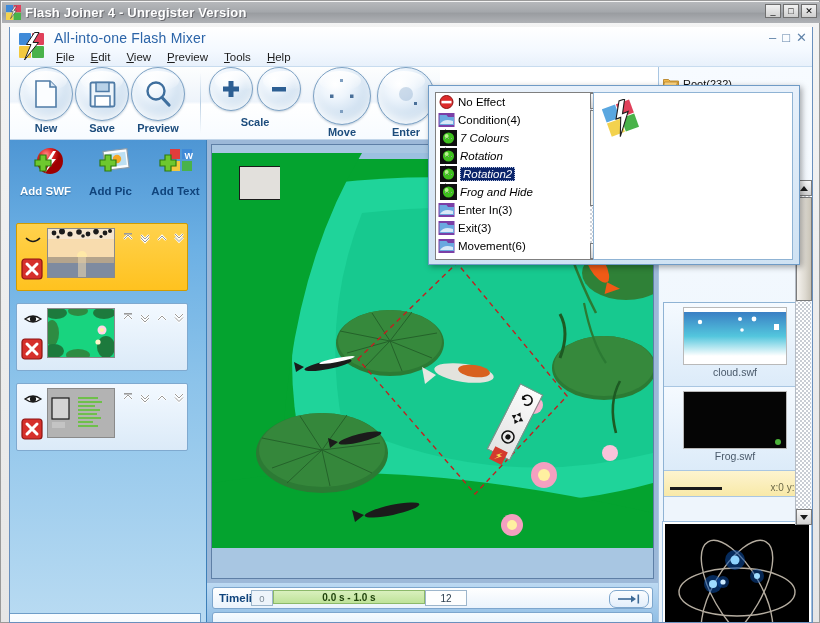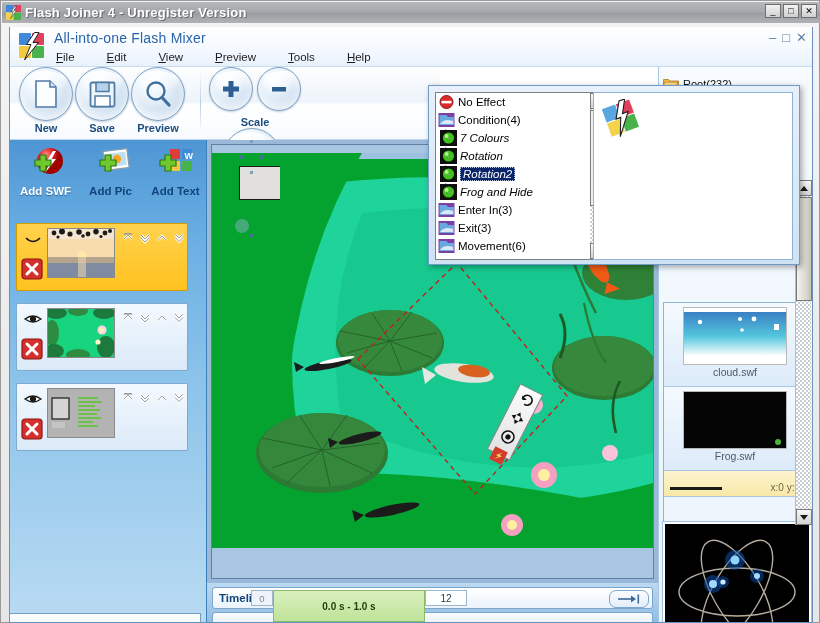--- a/index.html
+++ b/index.html
@@ -34,7 +34,7 @@
     border-bottom:1px solid #c8dcef;box-sizing:border-box;}
   .app-logo{position:absolute;left:6px;top:3px;width:32px;height:32px;}
   .app-title{position:absolute;left:44px;top:3px;font-size:14px;color:#2b64a8;font-weight:500;letter-spacing:.2px;}
-  .menubar{position:absolute;left:38px;top:22px;display:flex;gap:16px;}
+  .menubar{position:absolute;left:38px;top:22px;display:flex;gap:0;}
   .menu-item{font-size:11.5px;color:#1d1d1d;padding:2px 8px;cursor:default;}
   .menu-item u{text-decoration:underline;}
   .app-btns{position:absolute;right:5px;top:4px;display:flex;gap:6px;align-items:center;}

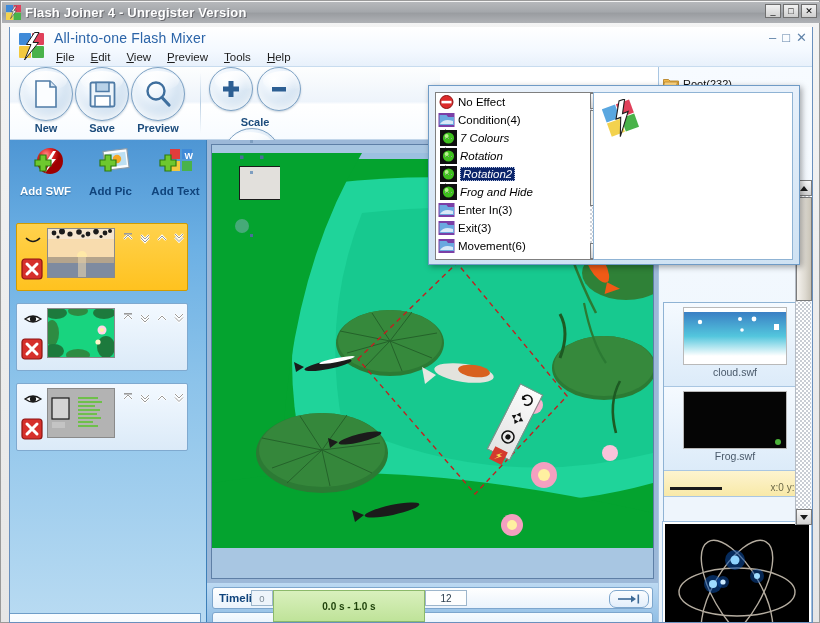--- a/index.html
+++ b/index.html
@@ -258,7 +258,7 @@
 
         <div class="tb-sep"></div>
 
-        <div class="tb-group" style="left:200px;flex-direction:column;">
+        <div class="tb-group" style="left:200px;">
           <div class="tb-smallwrap">
             <div class="tb-smallpair">
               <div class="tbtn small" style="width:42px;">

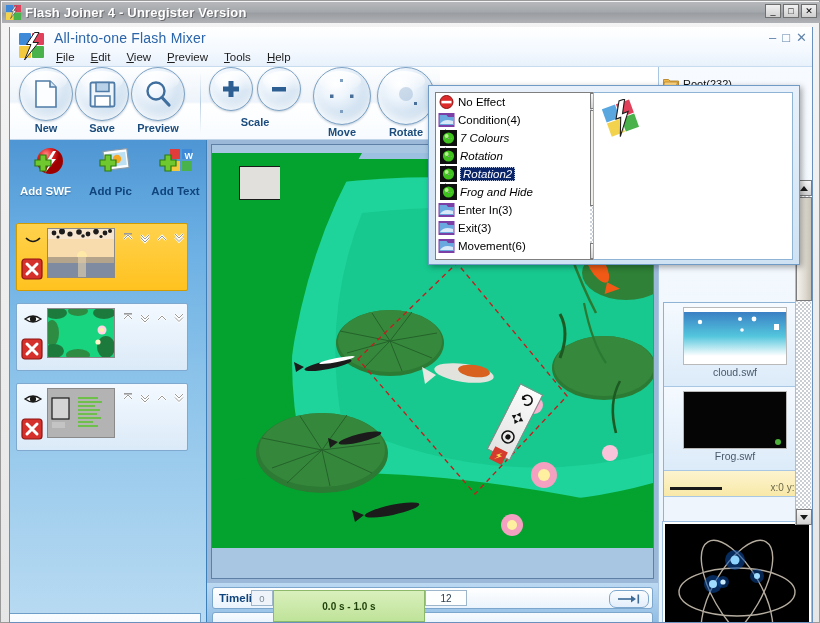--- a/index.html
+++ b/index.html
@@ -299,7 +299,7 @@
                 <rect x="28" y="26" width="3" height="3" fill="#4a7099"></rect>
               </svg>
             </span>
-            <span class="lbl">Rotate</span>
+            <span class="lbl">Enter</span>
           </div>
         </div>
       </div>

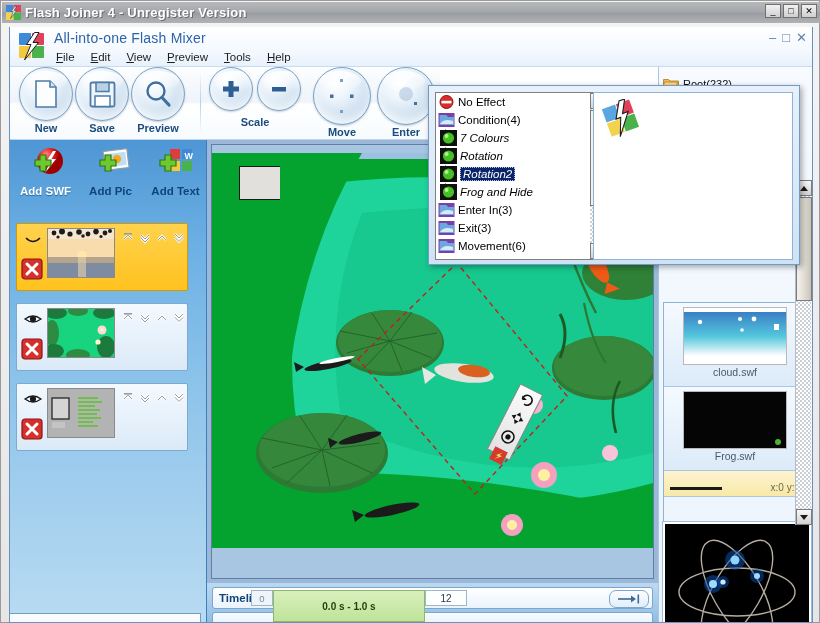--- a/index.html
+++ b/index.html
@@ -98,7 +98,7 @@
   .tl-label{font-size:11.5px;font-weight:bold;color:#10447c;margin-left:6px;}
   .tl-startbox{position:absolute;left:38px;top:2px;width:22px;height:16px;border:1px solid #9db6cc;box-sizing:border-box;
     background:#eef4fa;font-size:9.5px;color:#7c8a97;display:flex;align-items:center;justify-content:center;}
-  .tl-green{position:absolute;left:60px;top:2px;width:152px;height:32px;
+  .tl-green{position:absolute;left:60px;top:2px;width:152px;height:14px;
     background:linear-gradient(180deg,#d9f0bd 0%,#bfe399 100%);border:1px solid #8cb96a;box-sizing:border-box;
     font-size:10px;color:#20430c;display:flex;align-items:center;justify-content:center;font-weight:bold;}
   .tl-endbox{position:absolute;left:212px;top:2px;width:42px;height:16px;border:1px solid #9db6cc;box-sizing:border-box;

